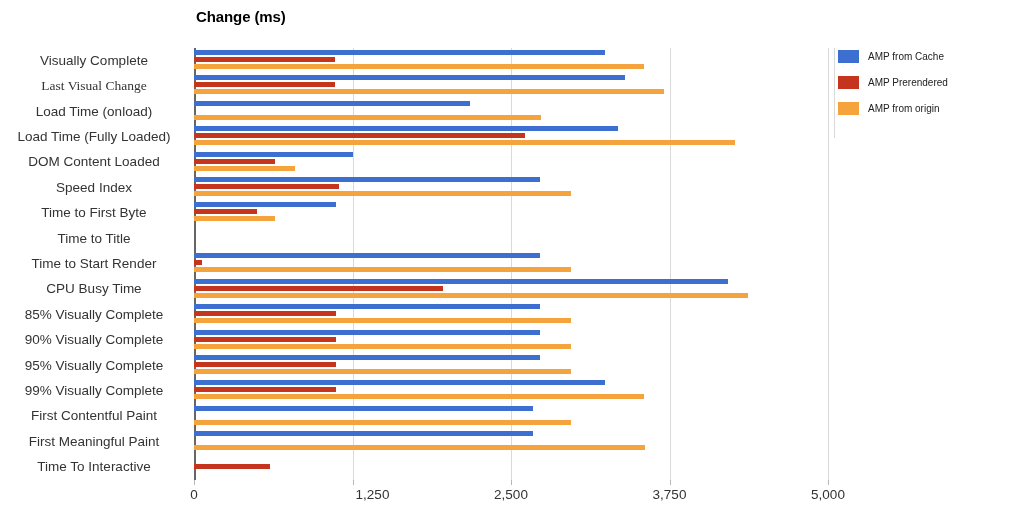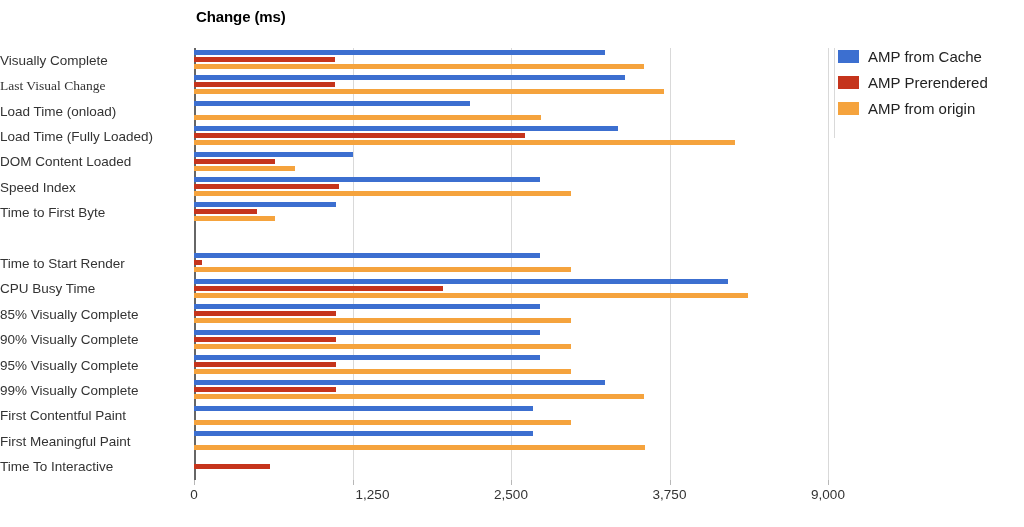--- a/index.html
+++ b/index.html
@@ -100,7 +100,7 @@
     position: absolute;
     right: 0;
     width: 188px;
-    text-align: left;
+    text-align: center;
     font-size: 13.5px;
     color: #333333;
     white-space: nowrap;

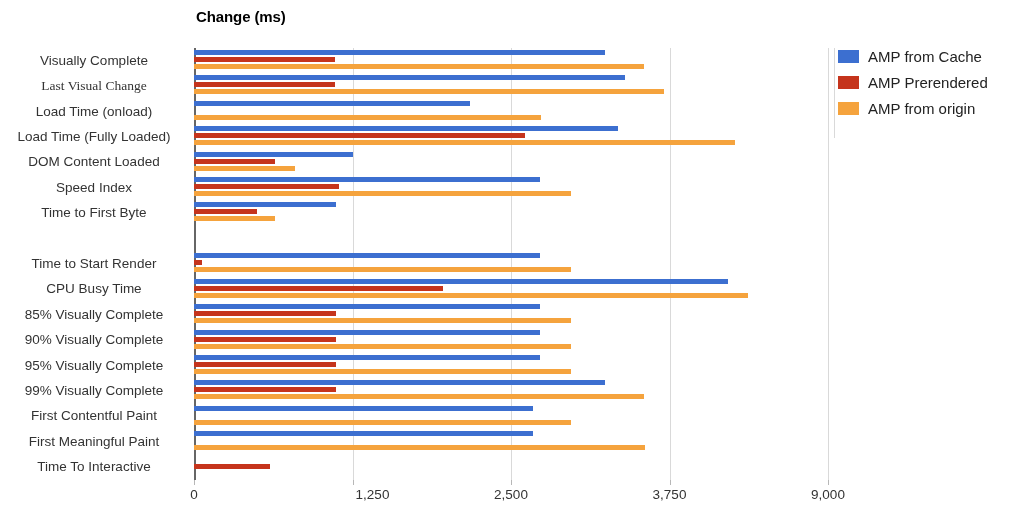--- a/index.html
+++ b/index.html
@@ -159,7 +159,7 @@
     flex: 0 0 auto;
   }
   .legend-label {
-    font-size: 15px;
+    font-size: 10px;
     color: #222222;
     line-height: 17px;
     max-width: 120px;

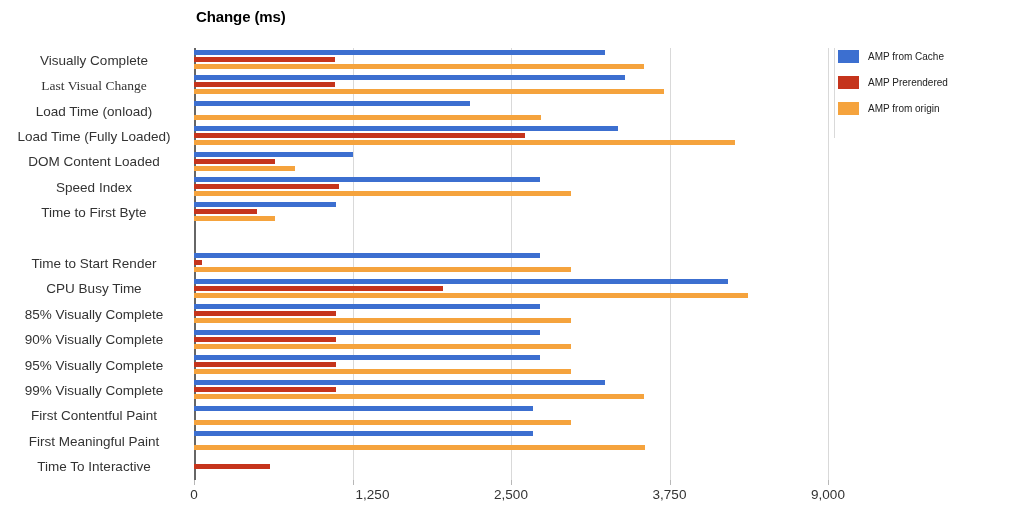--- a/index.html
+++ b/index.html
@@ -180,6 +180,7 @@
       <div class="y-label" style="top: 107.353px;">DOM Content Loaded</div>
       <div class="y-label" style="top: 132.765px;">Speed Index</div>
       <div class="y-label" style="top: 158.176px;">Time to First Byte</div>
+      <div class="y-label" style="top: 183.588px;">Time to Title</div>
       <div class="y-label" style="top: 209px;">Time to Start Render</div>
       <div class="y-label" style="top: 234.412px;">CPU Busy Time</div>
       <div class="y-label" style="top: 259.824px;">85% Visually Complete</div>

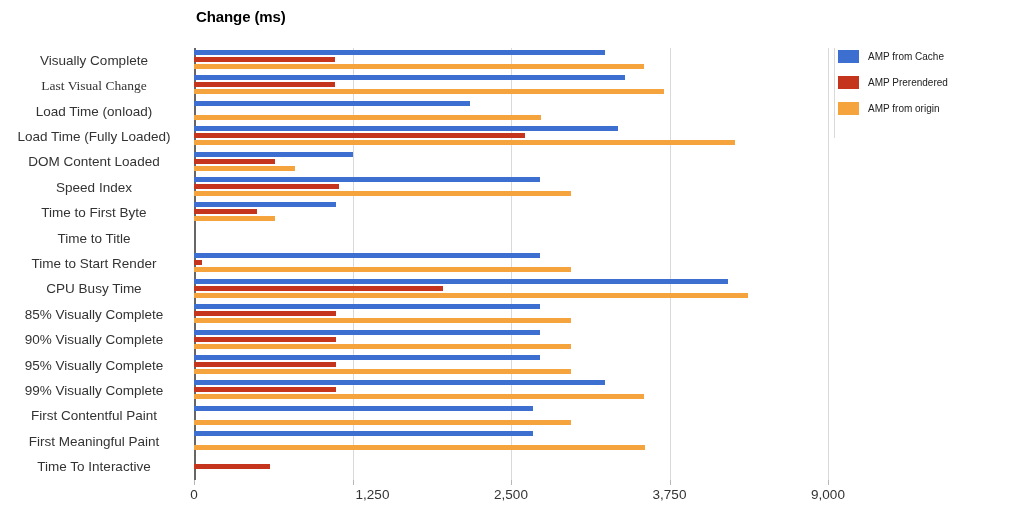--- a/index.html
+++ b/index.html
@@ -324,7 +324,7 @@
       <div class="x-tick-mark" style="left: 475.5px;"></div>
       <div class="x-tick-label" style="left: 475.5px;">3,750</div>
       <div class="x-tick-mark" style="left: 634px;"></div>
-      <div class="x-tick-label" style="left: 634px;">9,000</div>
+      <div class="x-tick-label" style="left: 634px;">5,000</div>
     </div>
 
   <div id="legend-divider"></div>

